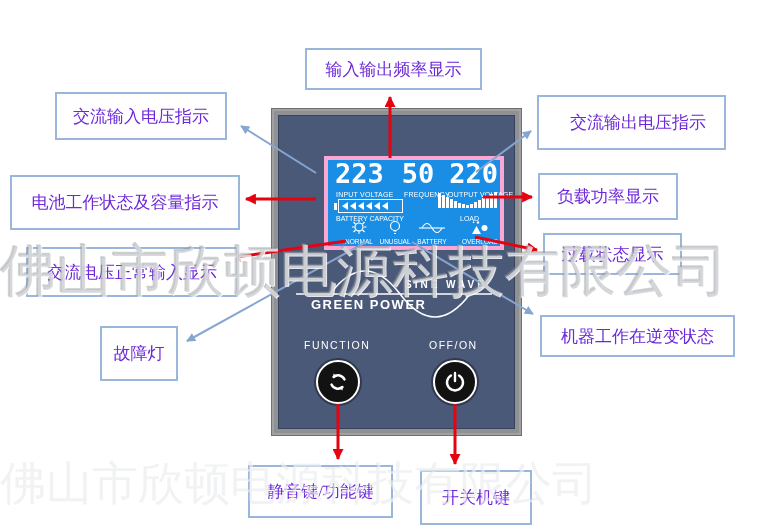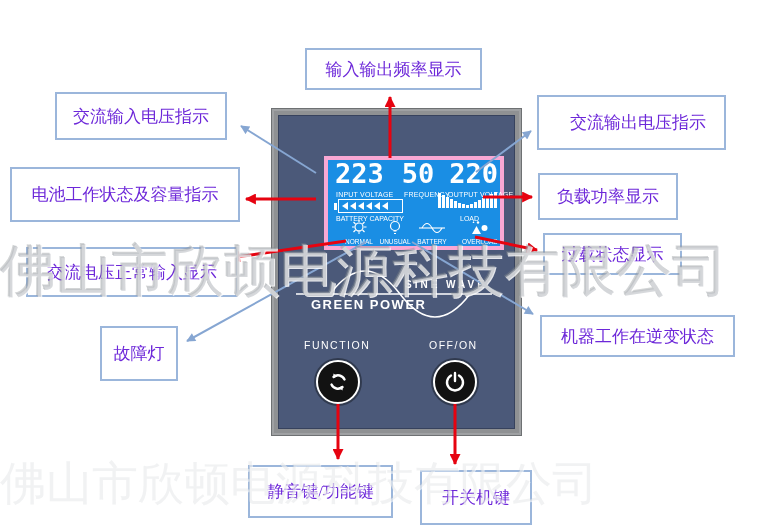--- a/index.html
+++ b/index.html
@@ -63,7 +63,7 @@
            font-family:"Liberation Serif",serif;font-size:17px;color:#6d28d9;white-space:nowrap;}
   .b-freq{left:305px;top:48px;width:173px;height:38px;}
   .b-acin{left:55px;top:92px;width:168px;height:44px;}
-  .b-batt{left:10px;top:167px;width:226px;height:51px;}
+  .b-batt{left:10px;top:175px;width:226px;height:51px;}
   .b-acnorm{left:8px;top:247px;width:208px;height:46px;margin-left:18px;}
   .b-fault{left:100px;top:326px;width:74px;height:51px;}
   .b-acout{left:537px;top:95px;width:172px;height:51px;padding-left:13px;}

